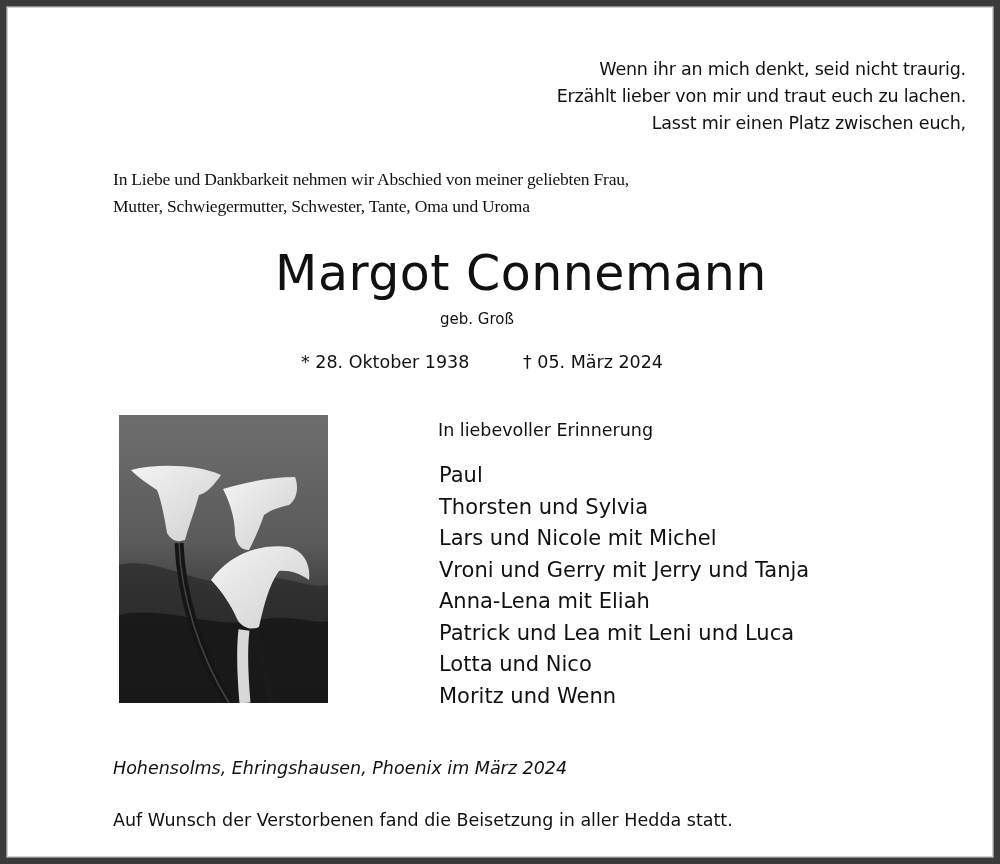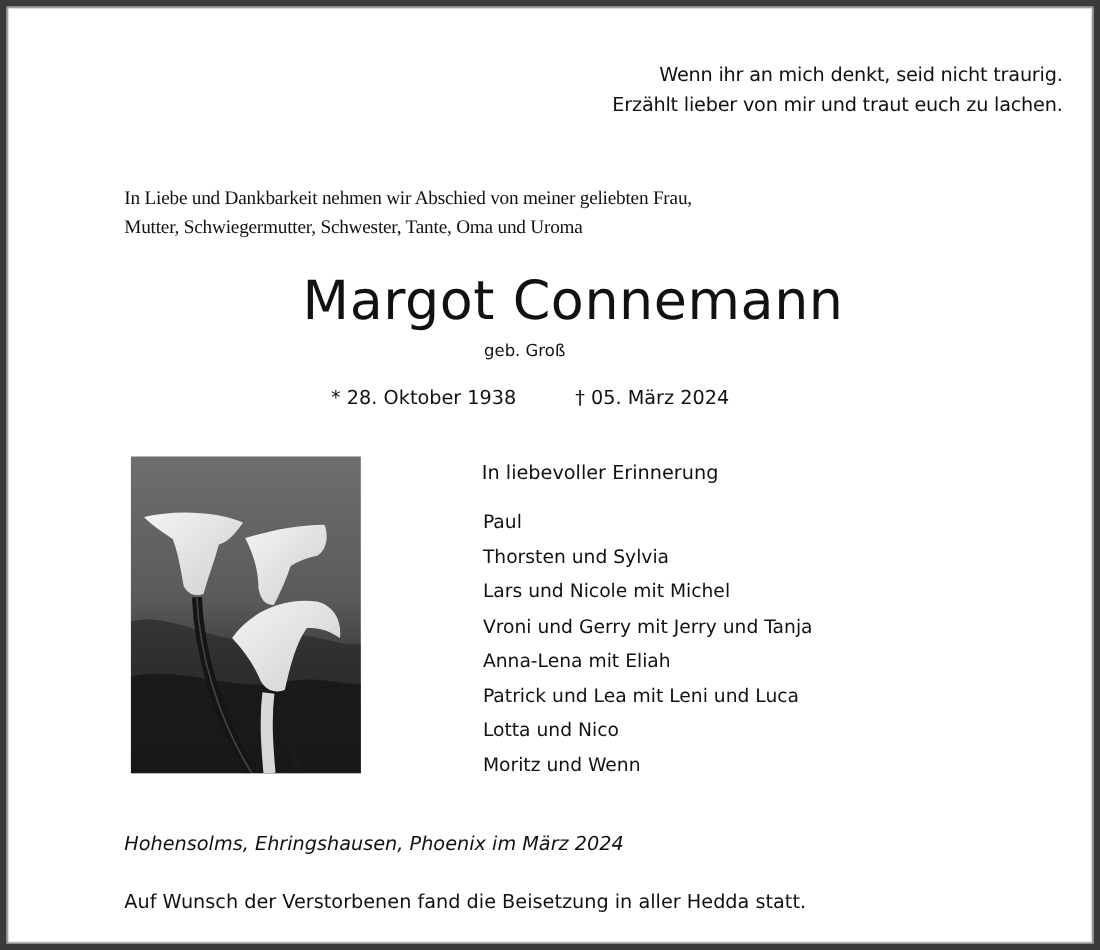--- a/index.html
+++ b/index.html
@@ -75,6 +75,7 @@
   <div class="poem">
     <div>Wenn ihr an mich denkt, seid nicht traurig.</div>
     <div>Erzählt lieber von mir und traut euch zu lachen.</div>
+    <div>Lasst mir einen Platz zwischen euch,</div>
   </div>
 
   <div class="intro">

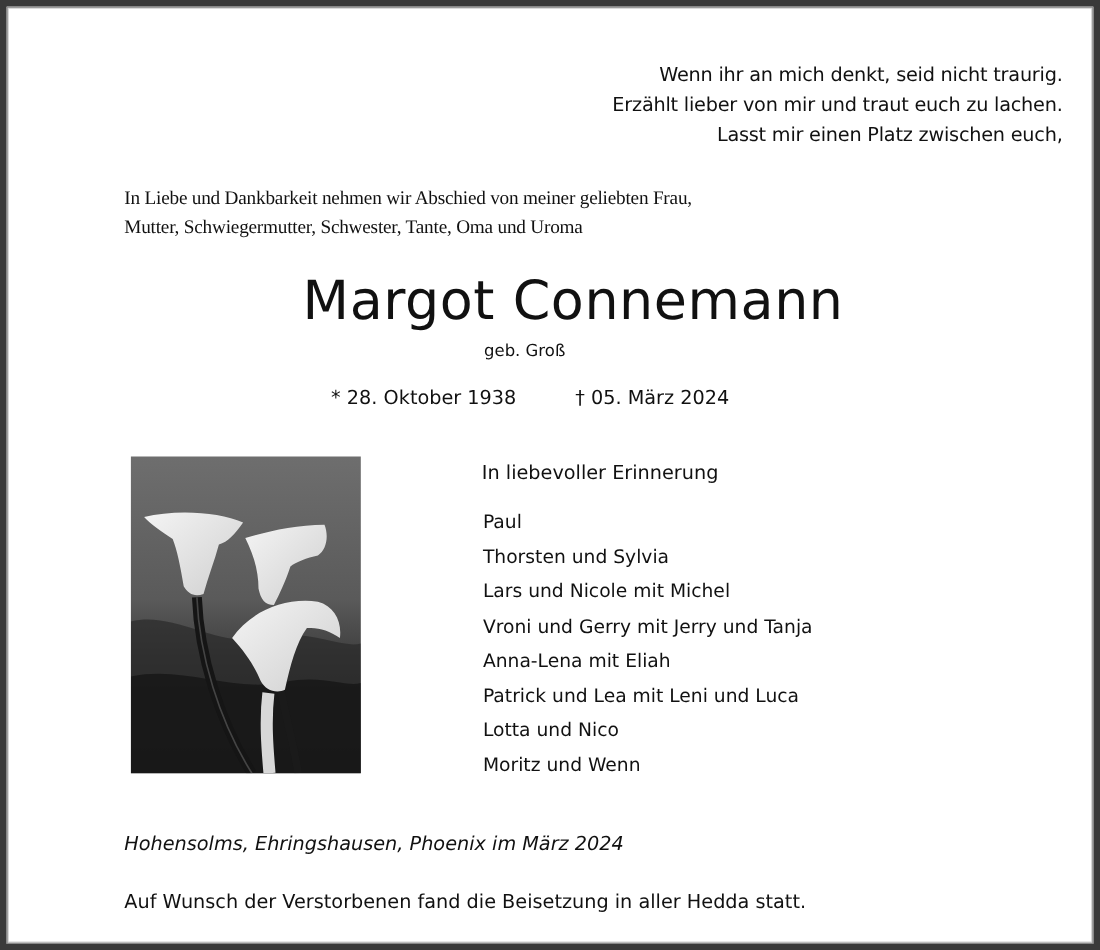--- a/index.html
+++ b/index.html
@@ -55,7 +55,7 @@
     }
     .mourners {
       position: absolute; left: 433px; top: 454px;
-      font-size: 17px; line-height: 31.5px;
+      font-size: 21px; line-height: 31.5px;
     }
     .mourners div { white-space: nowrap; }
     .place-date {

